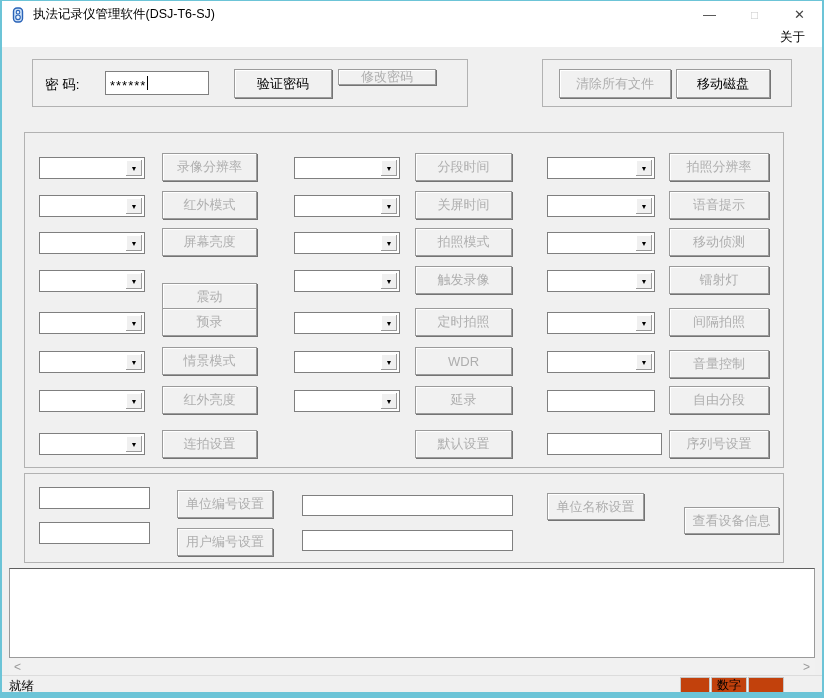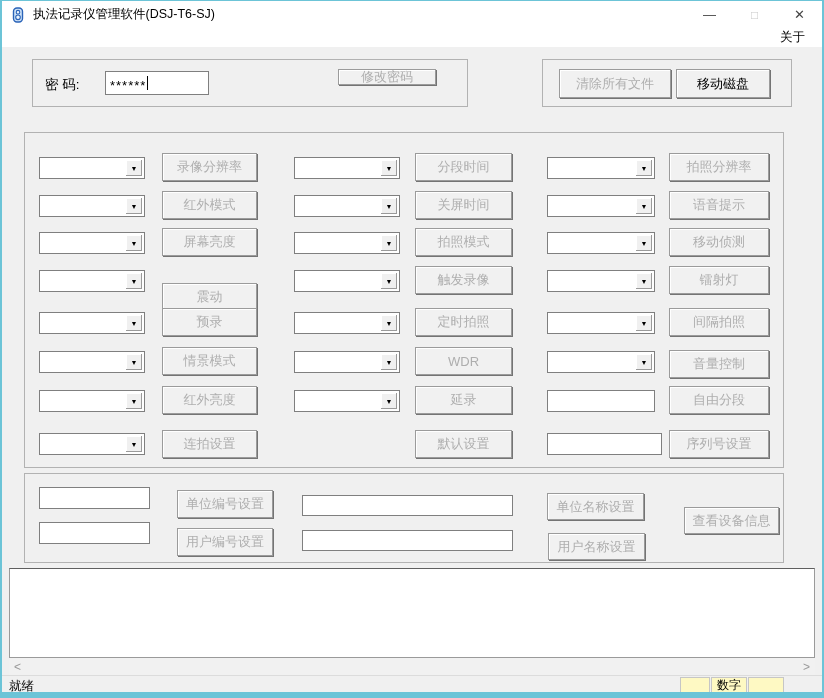--- a/index.html
+++ b/index.html
@@ -78,6 +78,7 @@
     <span class="pw-text">******</span>
     <span class="caret"></span>
   </div>
+  <div class="btn" style="left:232px;top:68px;width:98px;height:29px">验证密码</div>
   <div class="btn dis" style="left:336px;top:68px;width:98px;height:16px">修改密码</div>
 
   <div class="gb" style="left:540px;top:58px;width:250px;height:48px"></div>

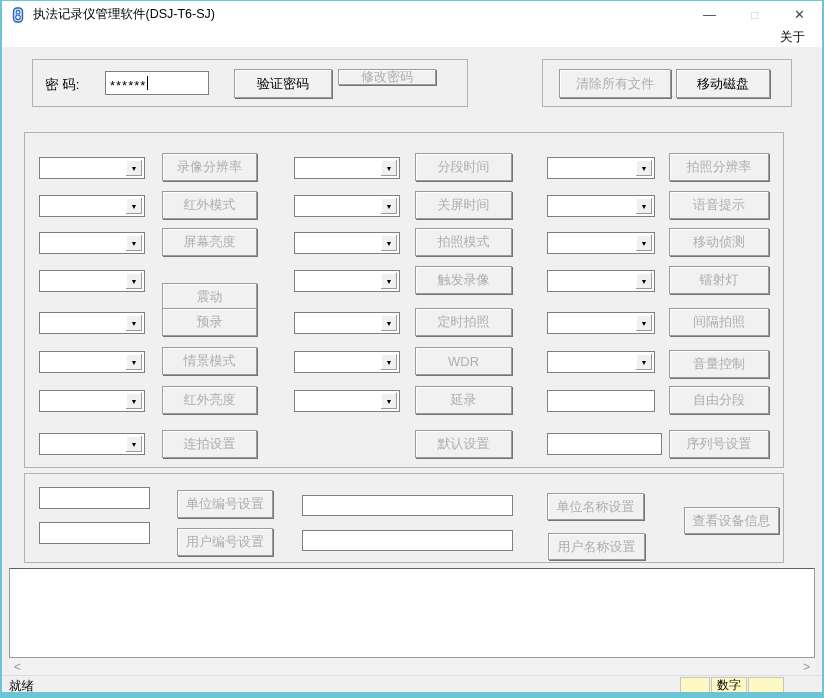--- a/index.html
+++ b/index.html
@@ -187,7 +187,6 @@
   <div class="tin" style="left:300px;top:494px;width:211px;height:21px"></div>
   <div class="tin" style="left:300px;top:529px;width:211px;height:21px"></div>
   <div class="btn dis" style="left:545px;top:492px;width:97px;height:27px">单位名称设置</div>
-  <div class="btn dis" style="left:546px;top:532px;width:97px;height:27px">用户名称设置</div>
   <div class="btn dis" style="left:682px;top:506px;width:95px;height:27px">查看设备信息</div>
 
   <div class="logbox"></div>

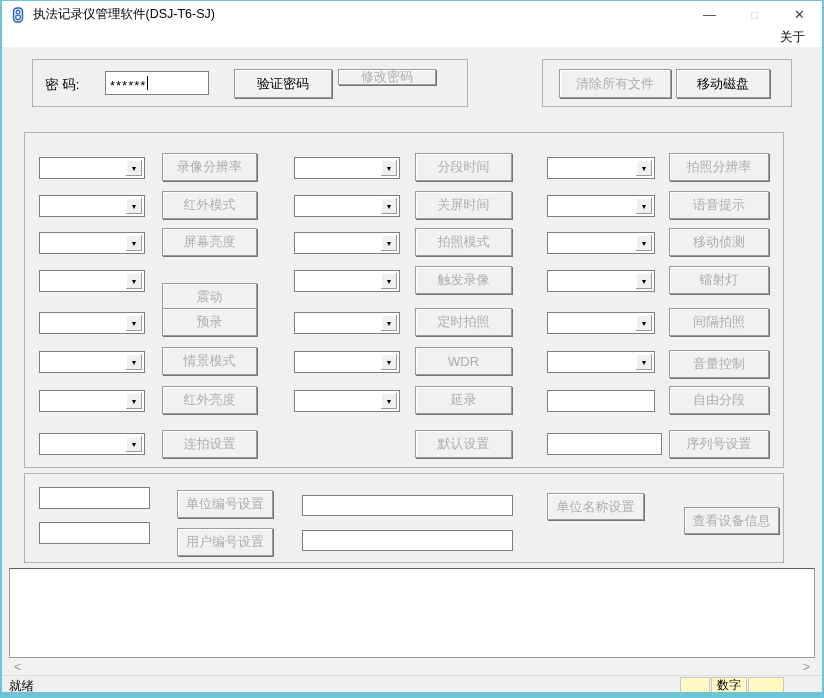--- a/index.html
+++ b/index.html
@@ -46,7 +46,7 @@
   .hs-arrow.left { left:0; } .hs-arrow.right { right:0; }
   .statusbar { position:absolute; left:0; top:674px; width:100%; height:18px; background:#f0f0f0; border-top:1px solid #dcdcdc;text-align:center; }
   .status-ready { position:absolute; left:7px; top:2px; font-size:12.5px; color:#000; }
-  .status-pane { position:absolute; top:1px; height:16px; background:#fef9c3; border:1px solid #c6c6c6;
+  .status-pane { position:absolute; top:1px; height:16px; background:#c2410c; border:1px solid #c6c6c6;
                  display:flex; align-items:center; justify-content:center; font-size:12px; color:#000; }
 </style>
 </head>

